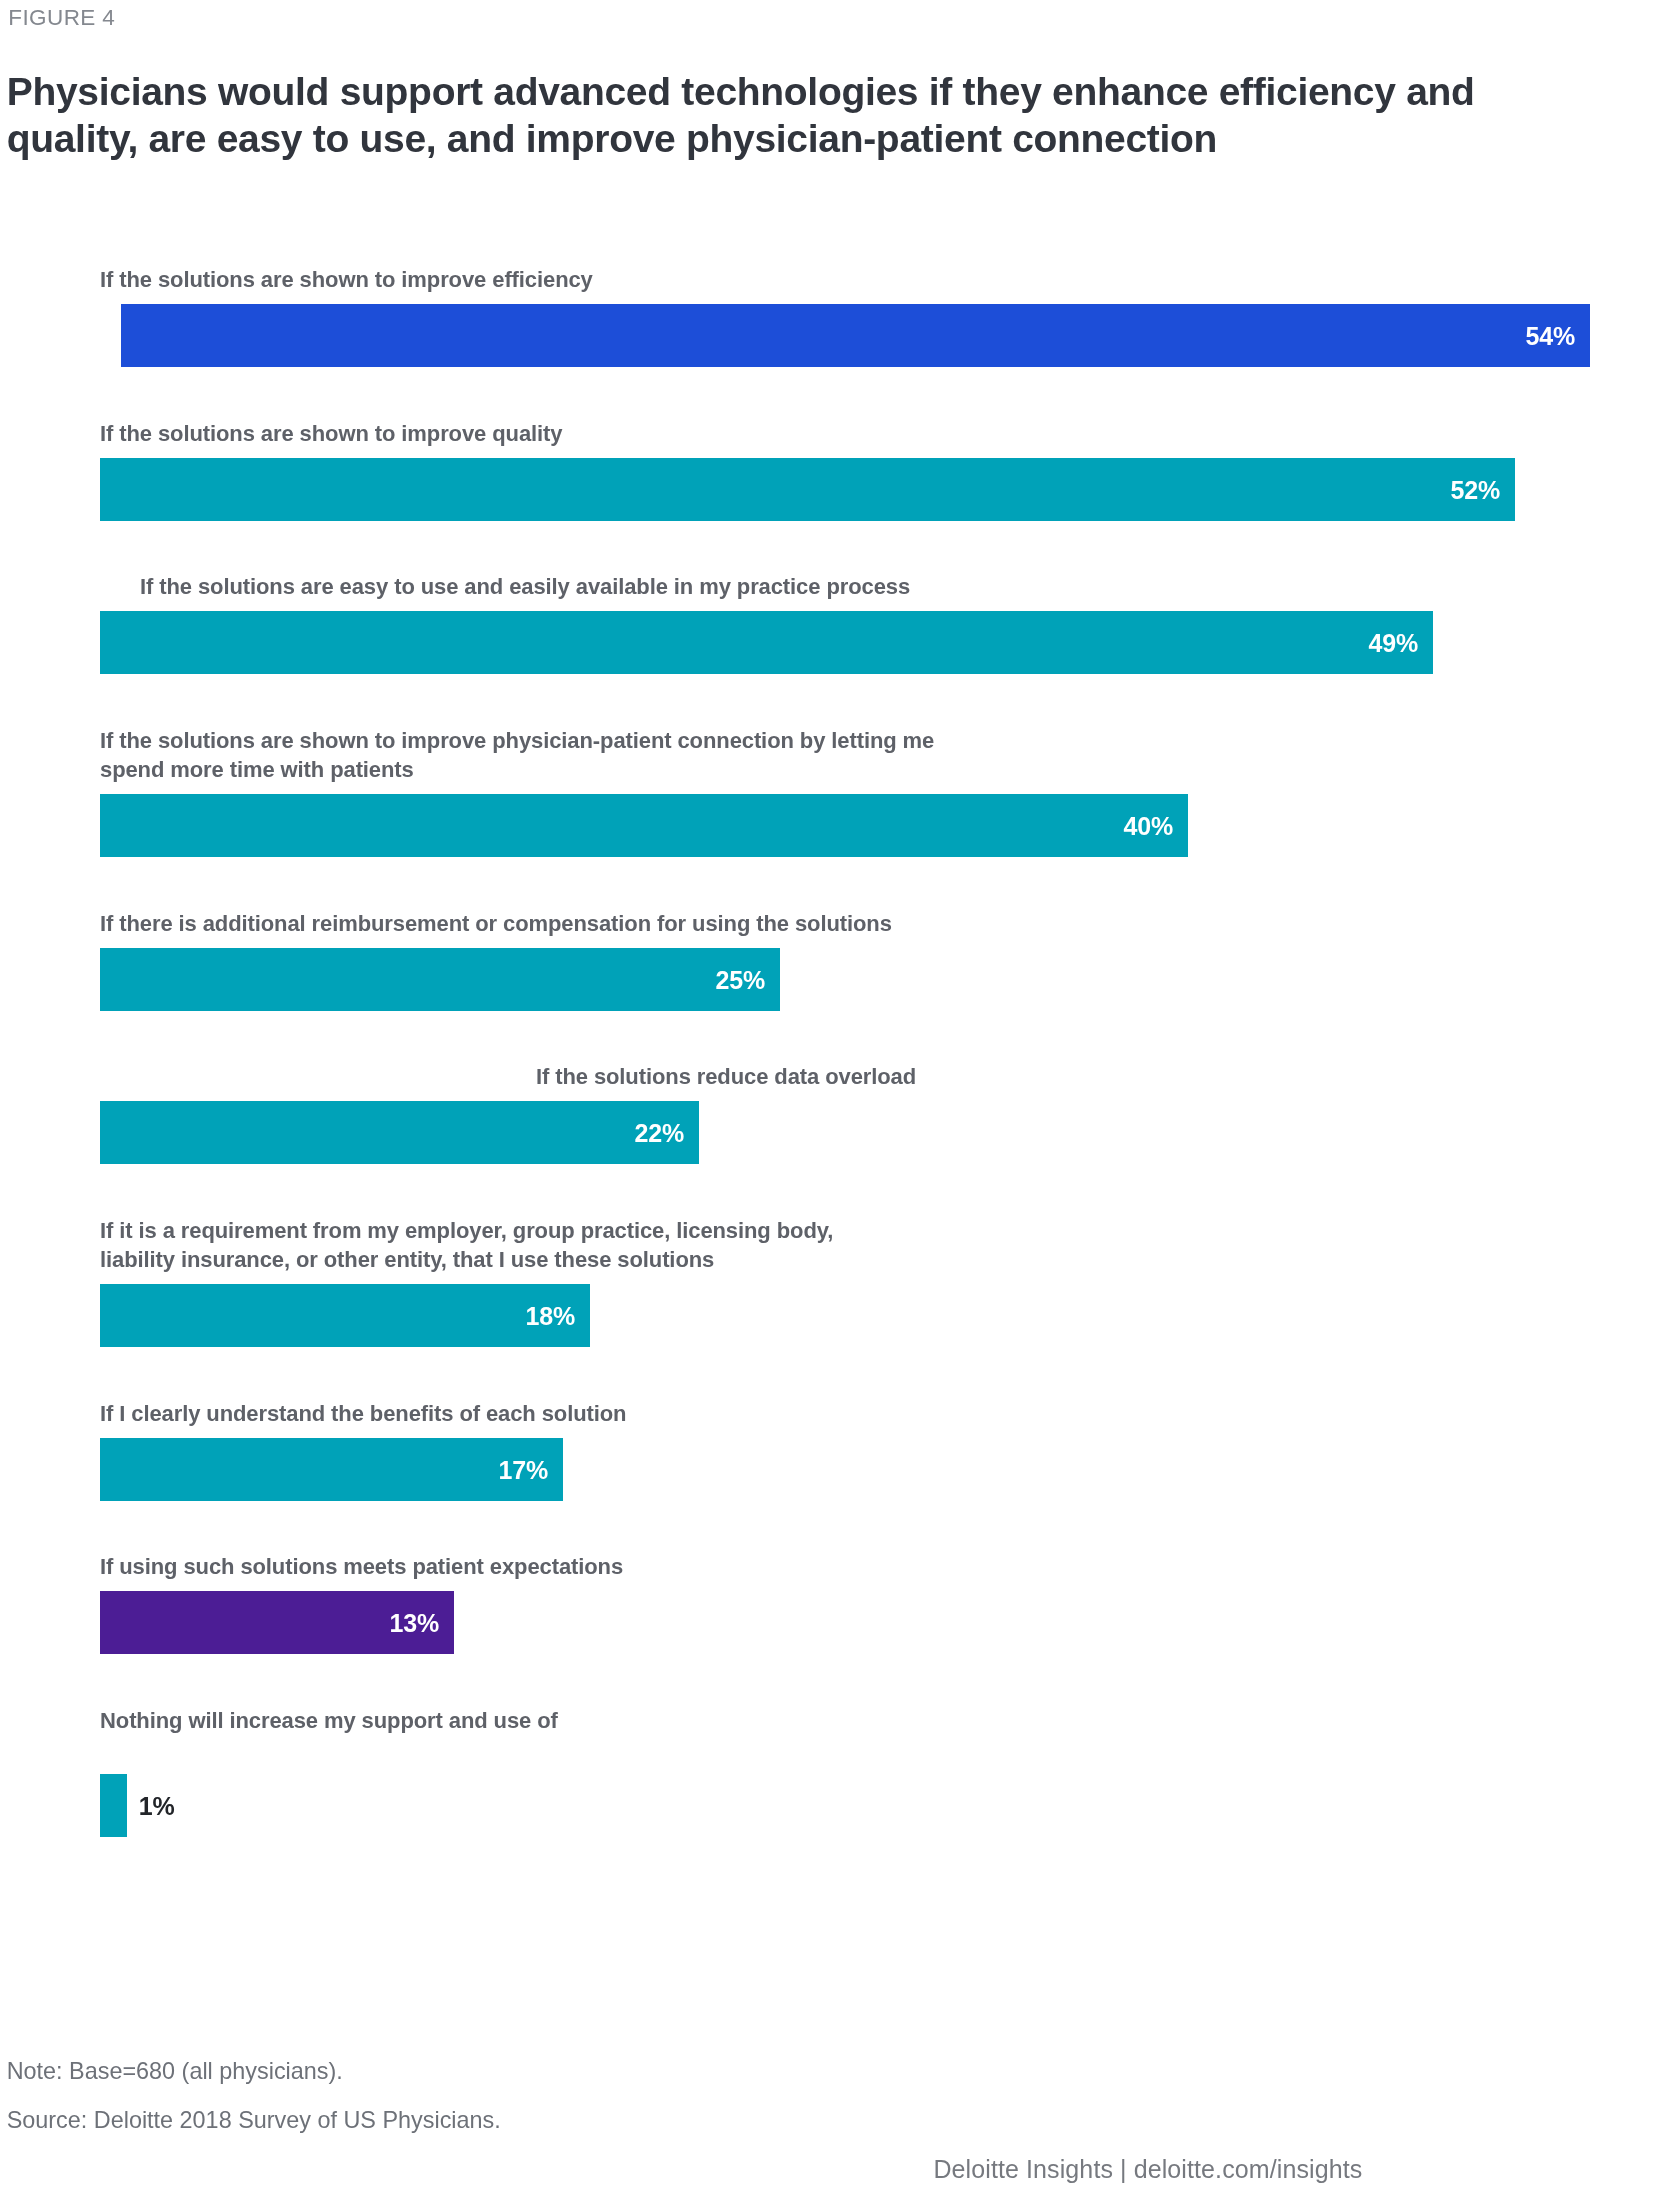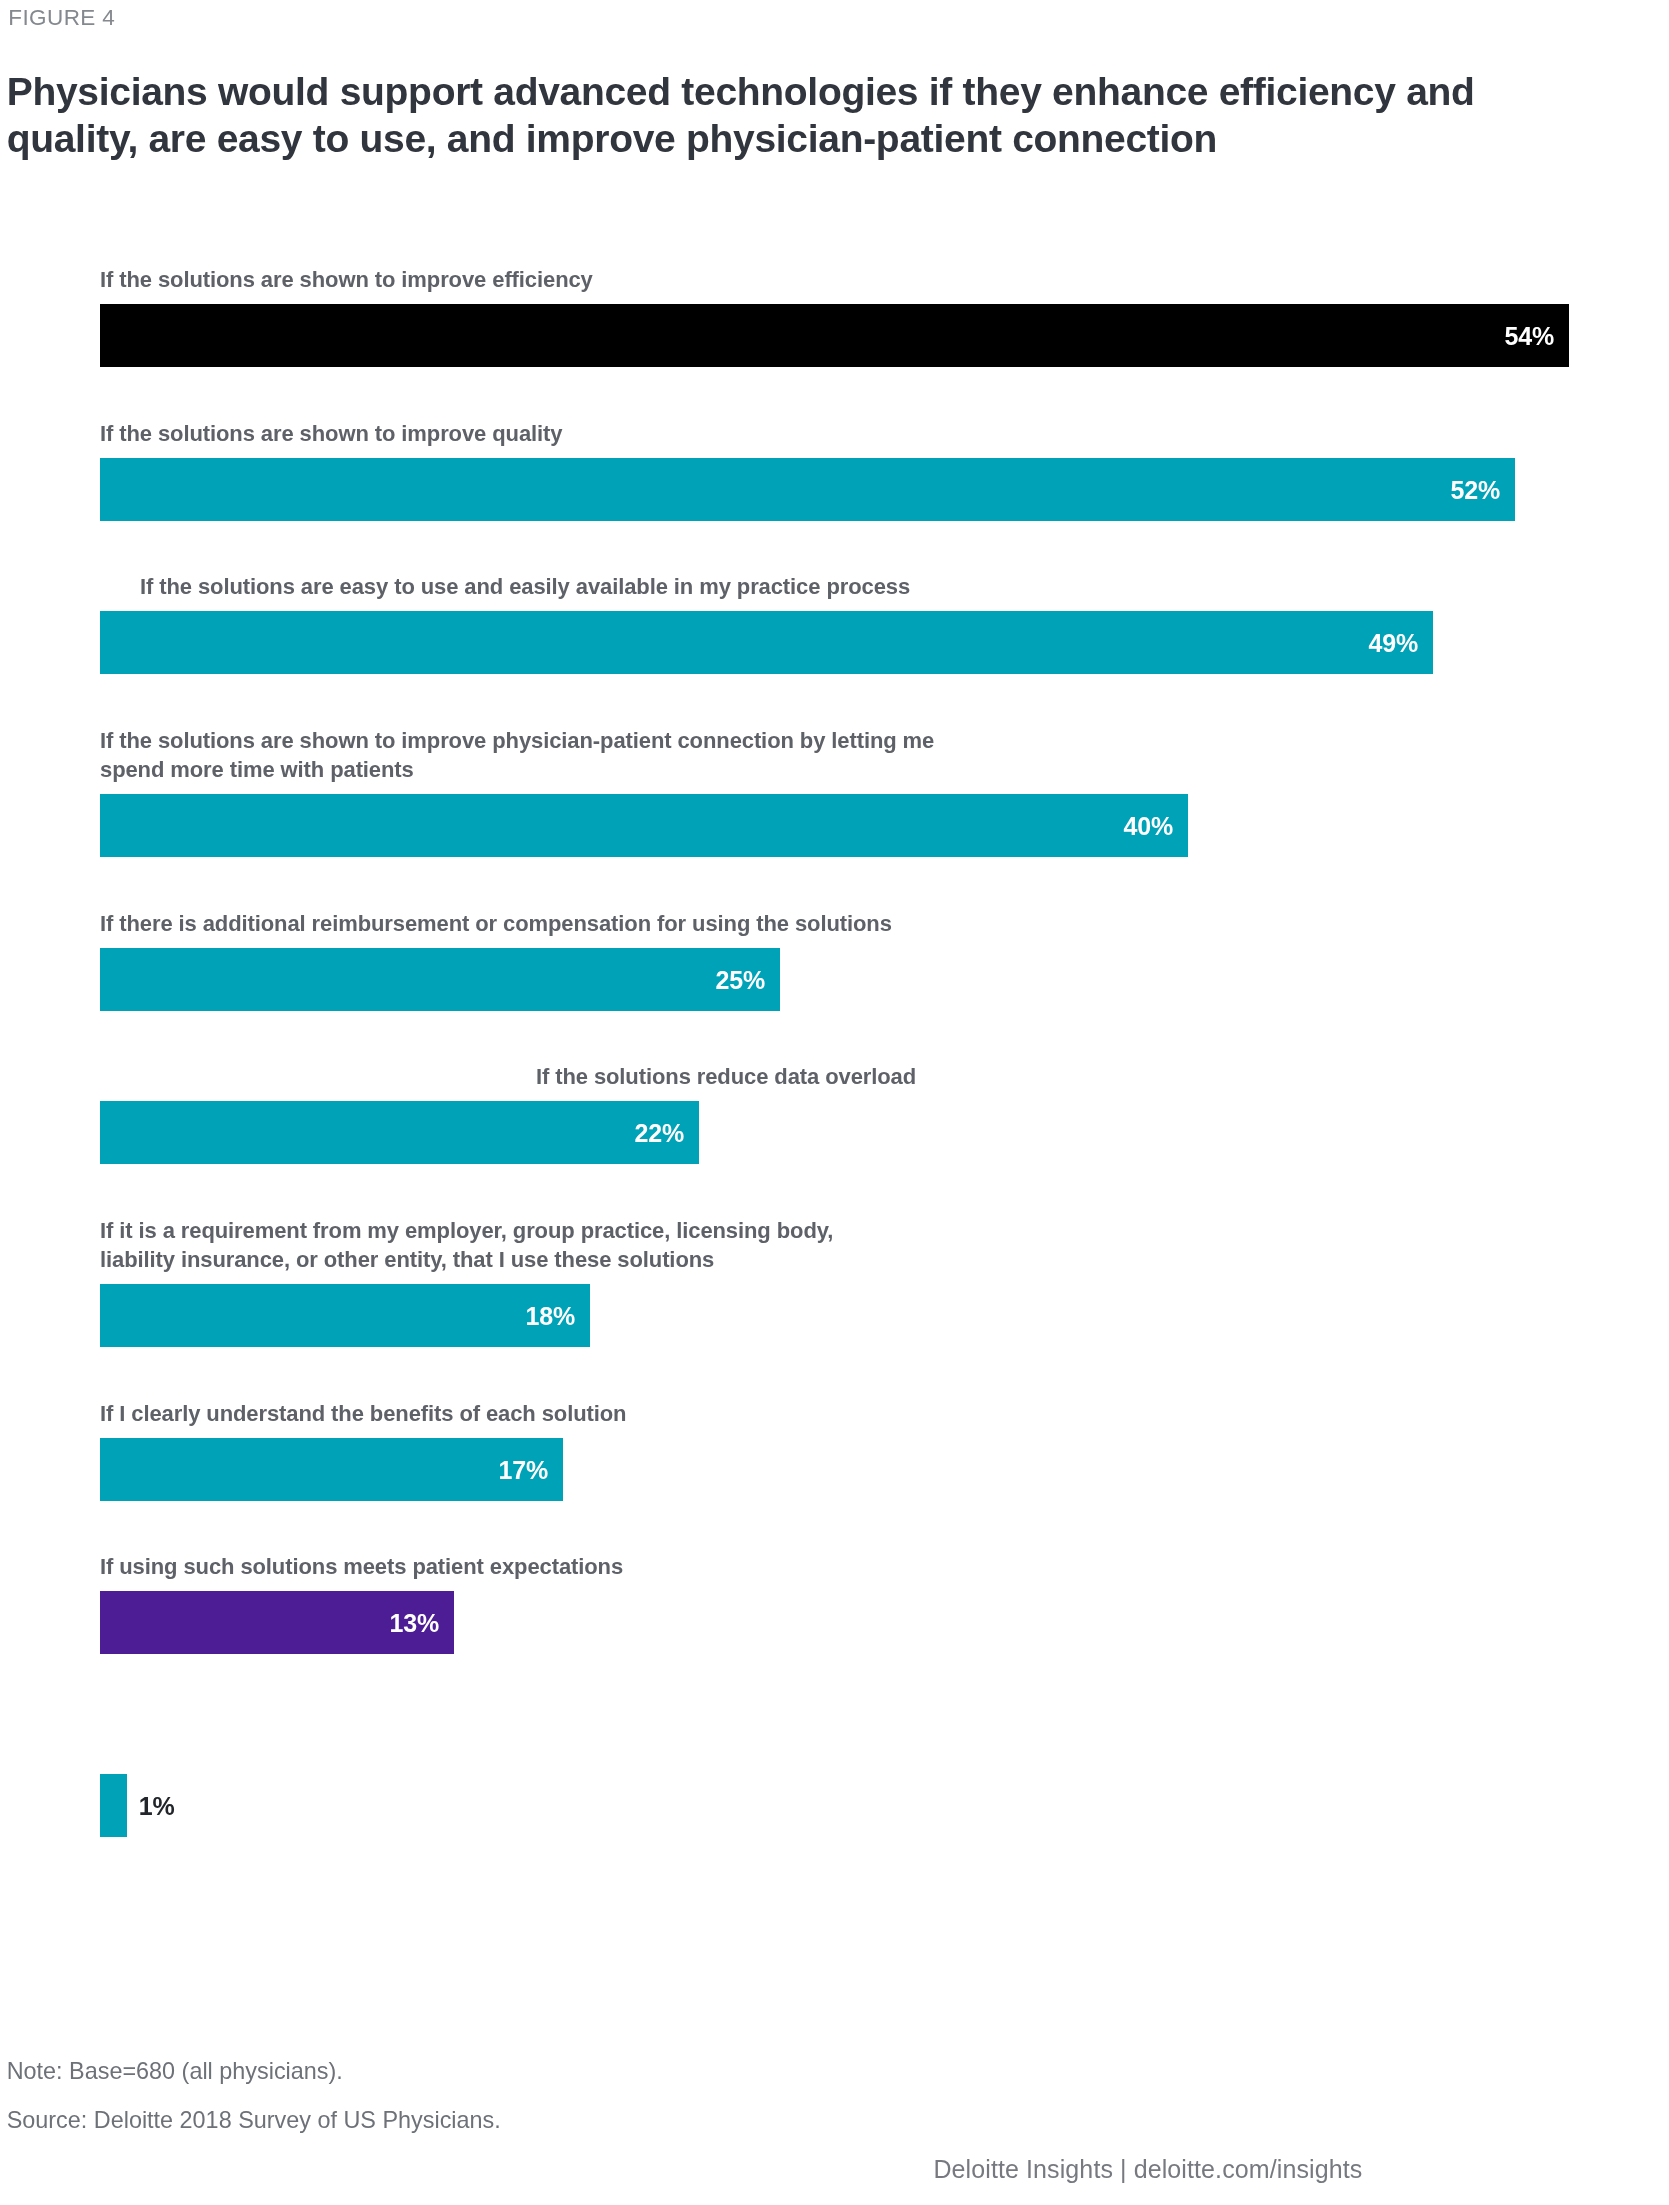--- a/index.html
+++ b/index.html
@@ -153,7 +153,7 @@
         <div>If the solutions are shown to improve efficiency</div>
       </div>
       <div class="bar-track" style="top: 39px; width: 1469px;">
-        <div class="bar-fill" style="width: 100%; background: #000000;">
+        <div class="bar-fill" style="width: 100%; background: #1d4ed8; margin-left: 21px;">
           <span class="bar-value">54%</span>
         </div>
       </div>

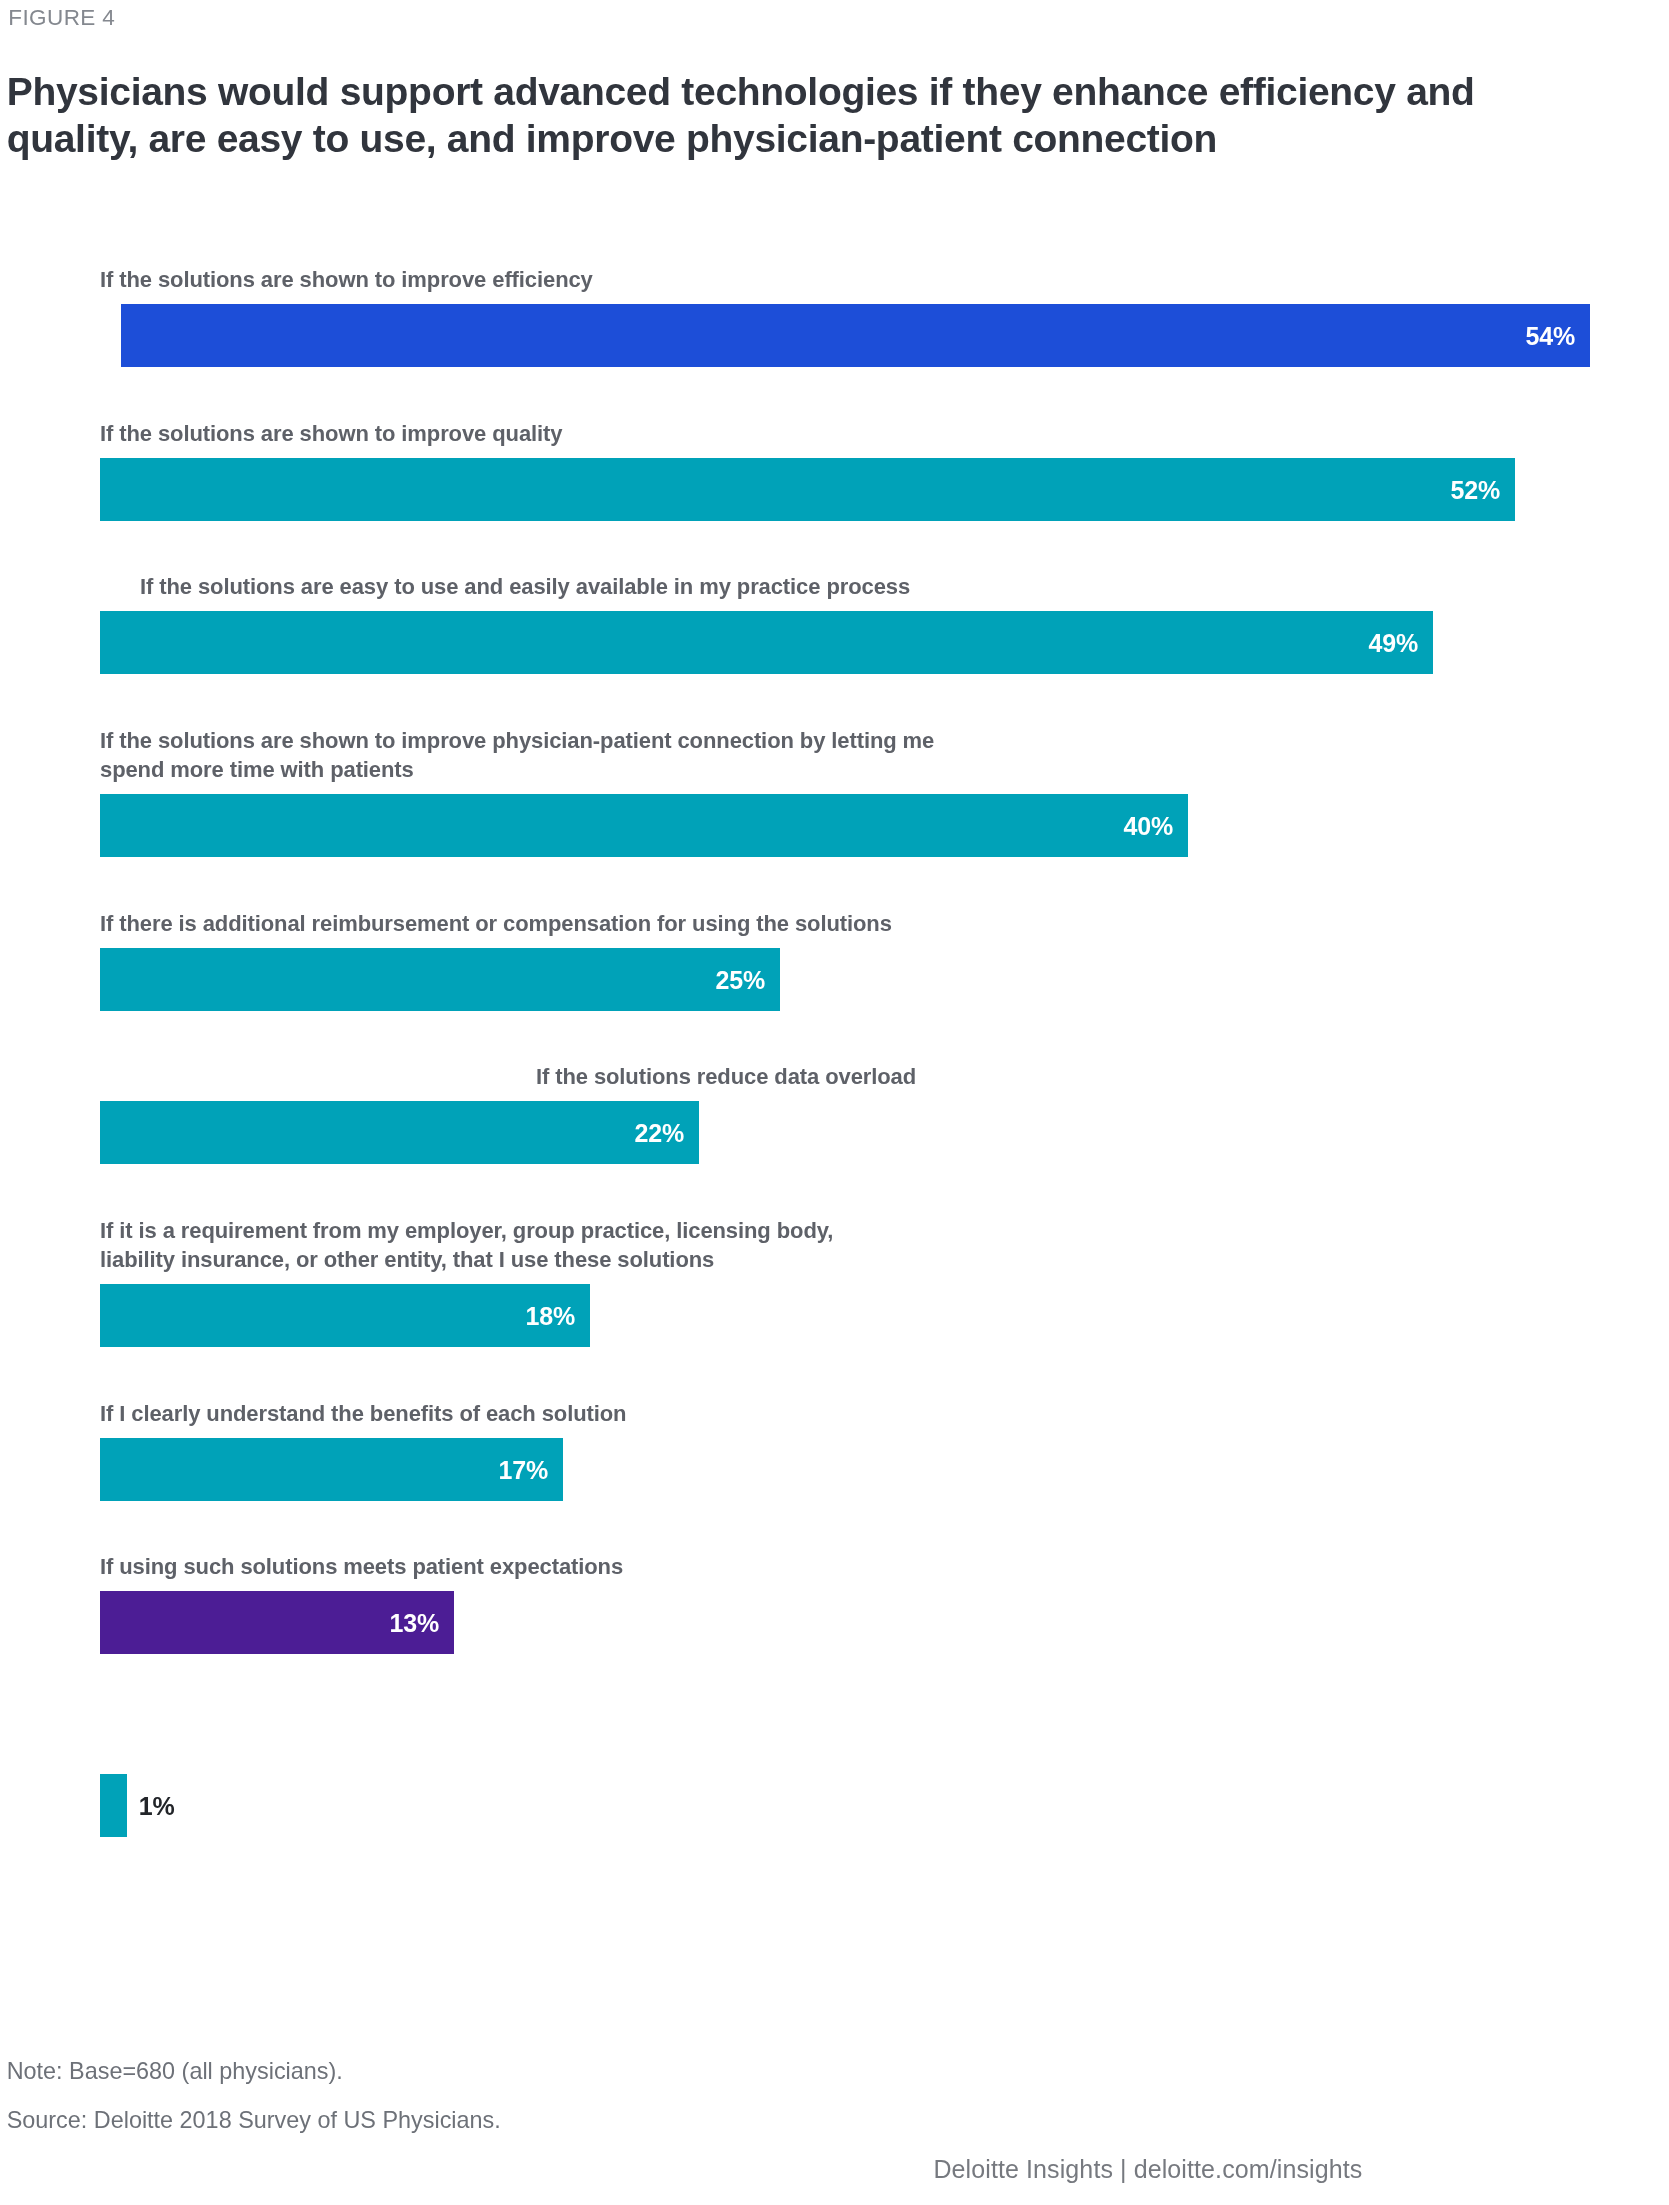--- a/index.html
+++ b/index.html
@@ -224,6 +224,7 @@
         </div>
       </div>
       <div class="bar-label" style="top: 1441px;">
+        <div>Nothing will increase my support and use of</div>
       </div>
       <div class="bar-track" style="top: 1509px; width: 27px;">
         <div class="bar-fill" style="width: 100%; background: rgb(0, 162, 184);">

